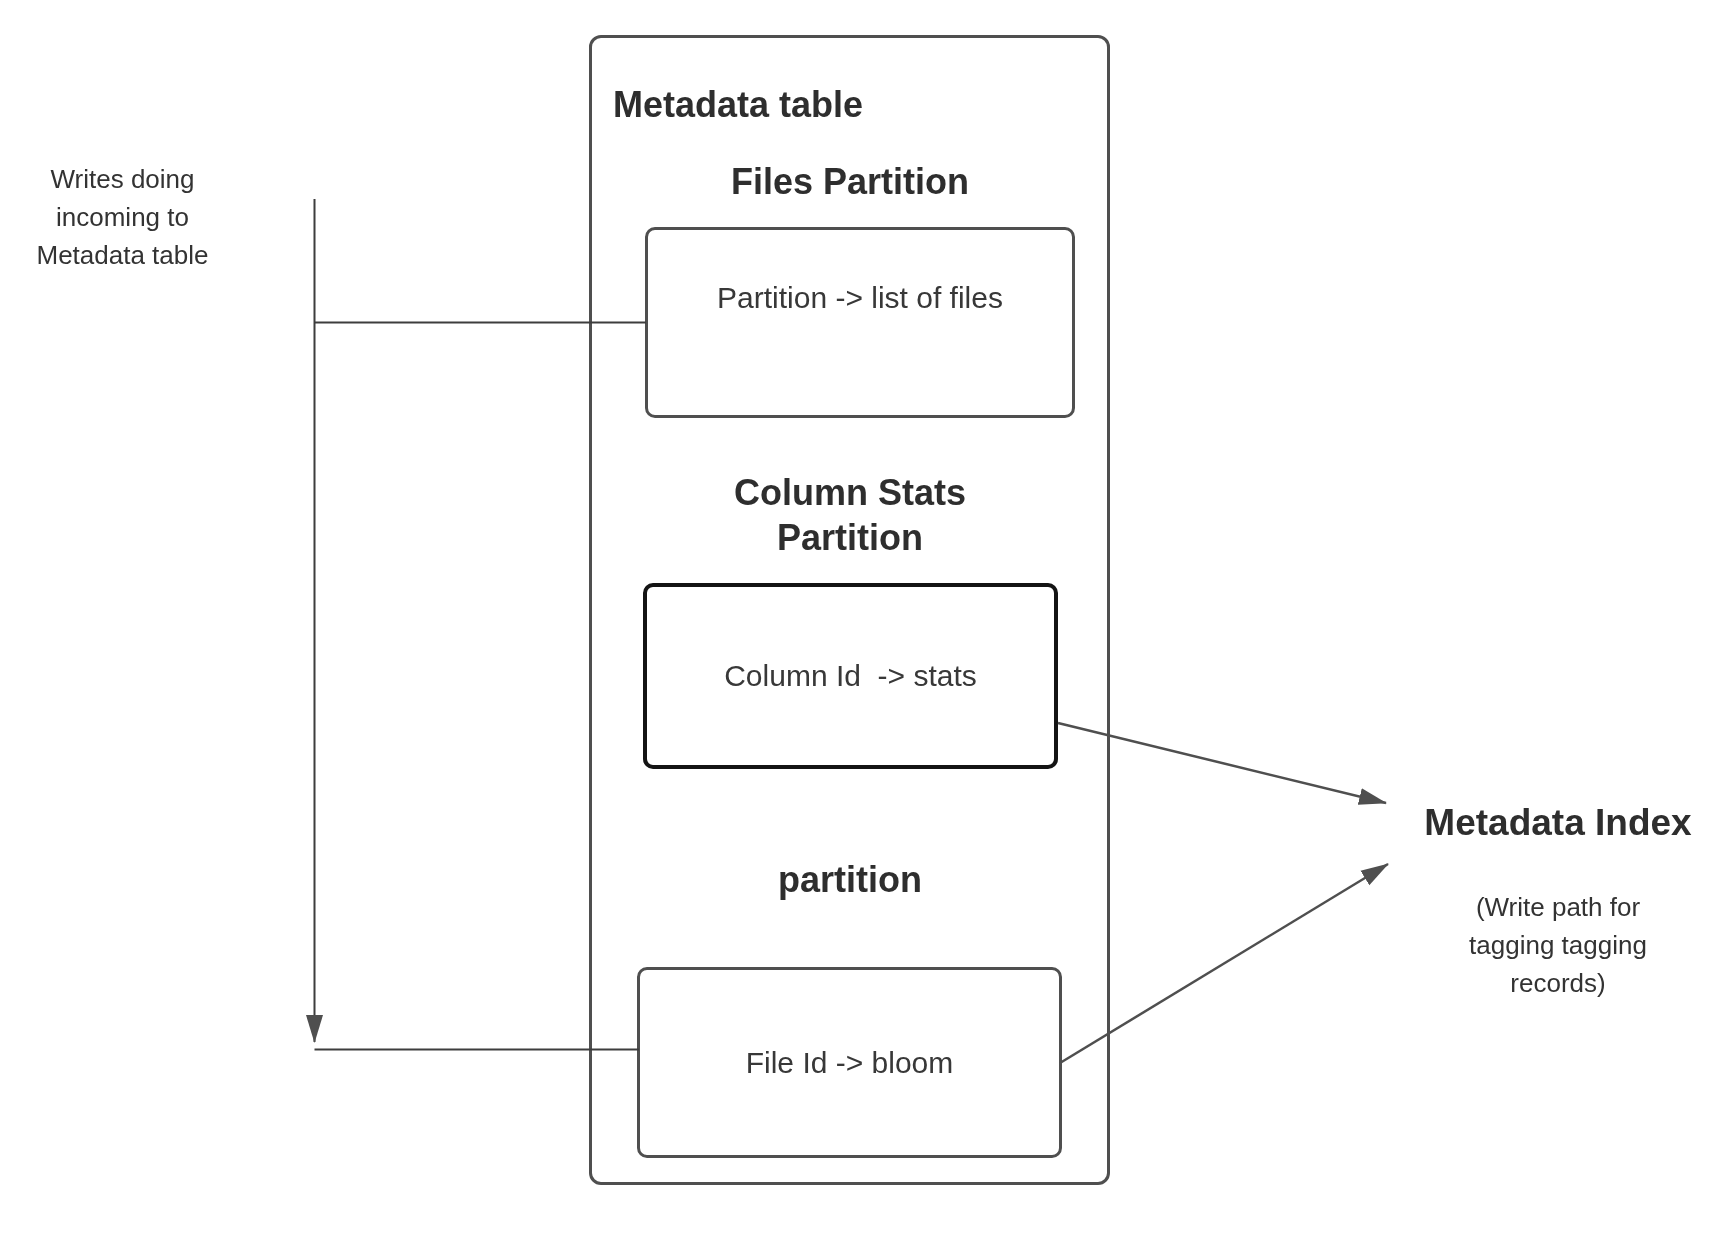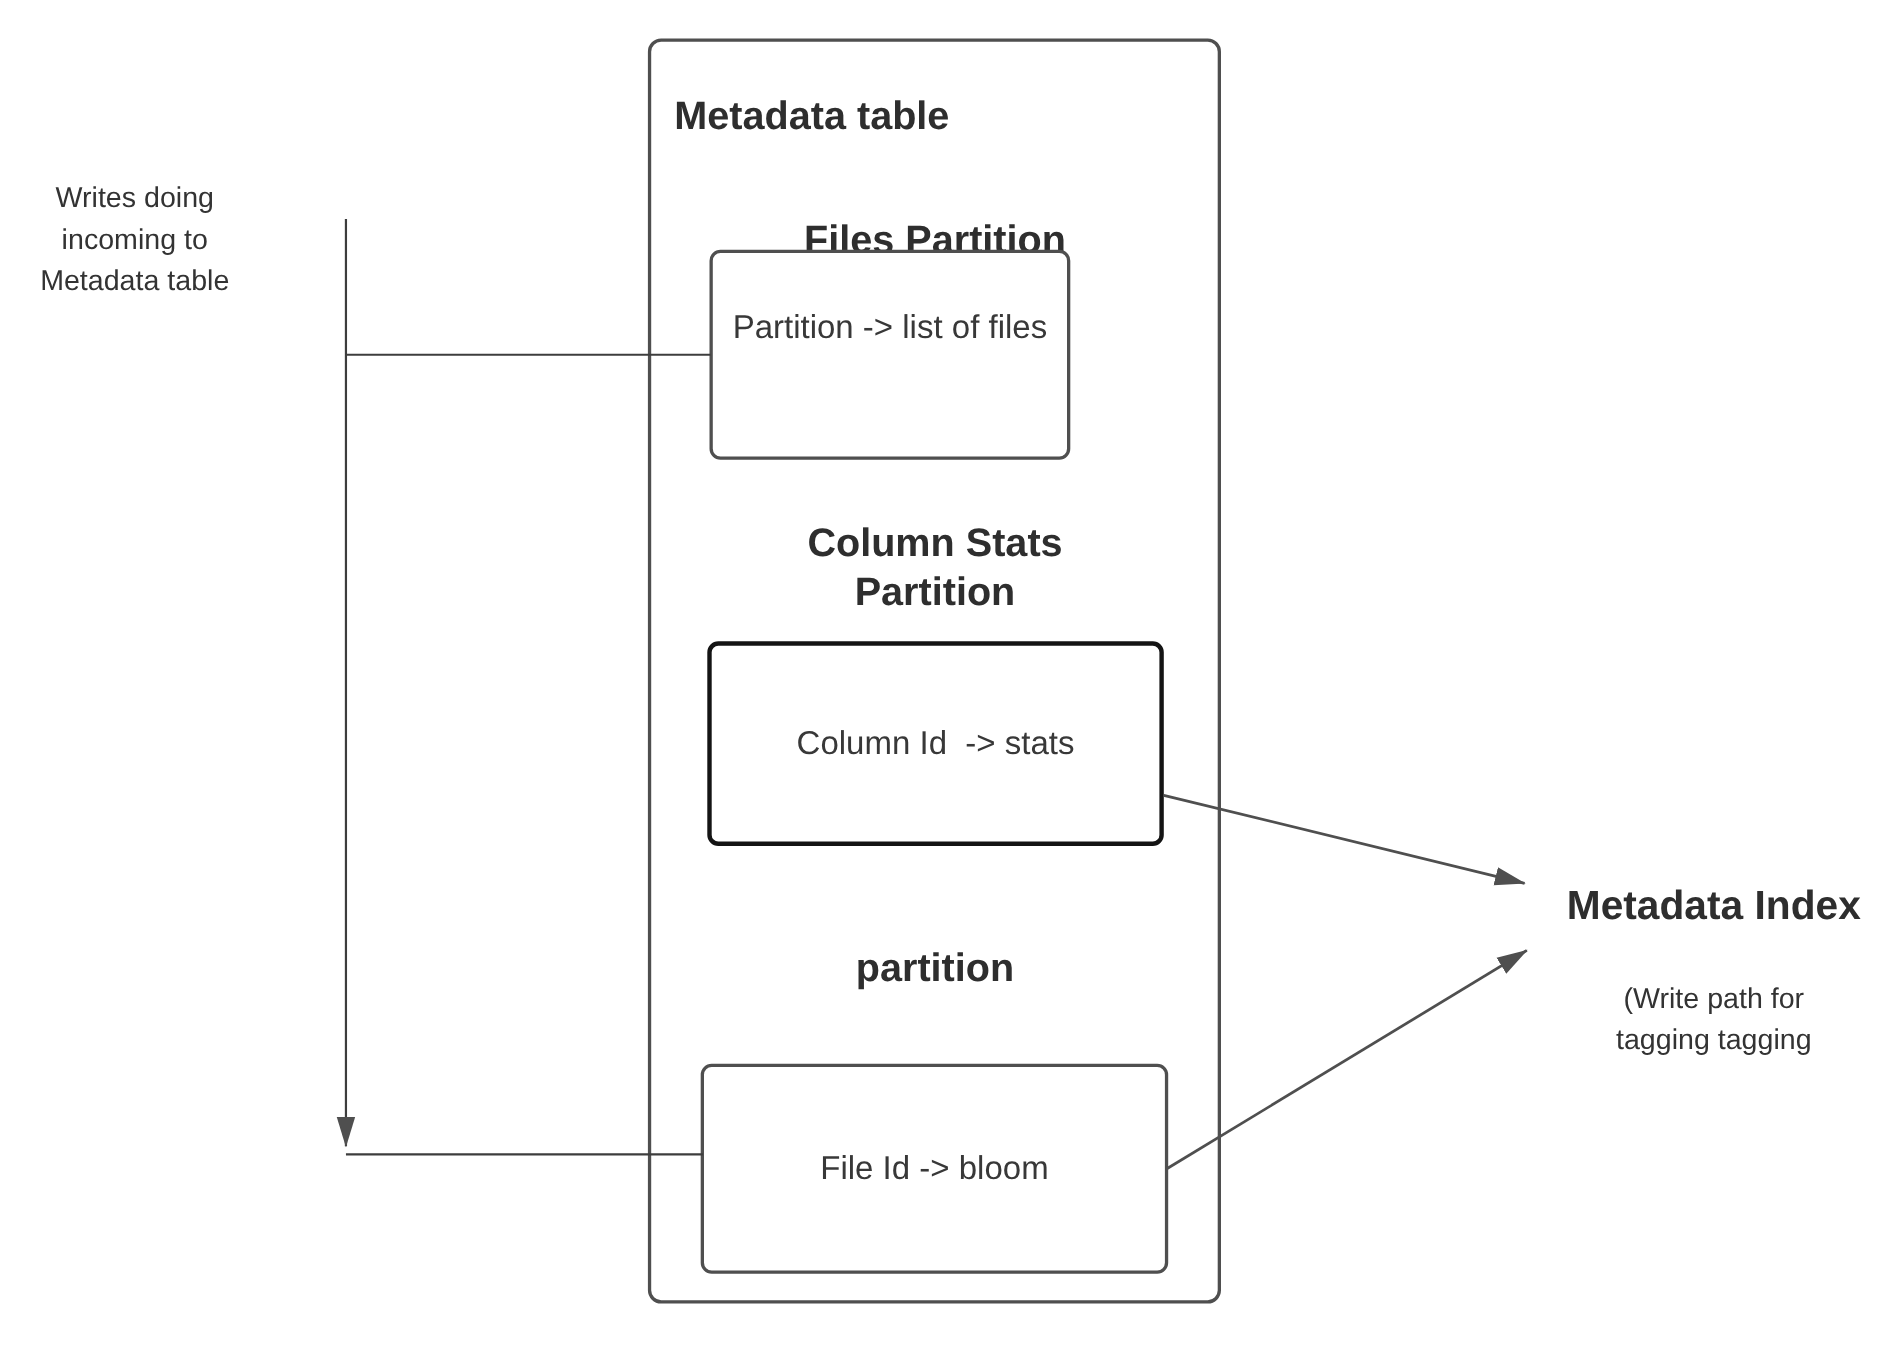--- a/index.html
+++ b/index.html
@@ -87,7 +87,7 @@
   <div class="abs outer-box"></div>
   <div class="abs outer-title">Metadata table</div>
 
-  <div class="abs part-heading" style="top:159px;margin-top:36px;">Files Partition</div>
+  <div class="abs part-heading" style="top:159px;">Files Partition</div>
   <div class="abs inner-box files-box">
     <span>Partition -&gt; list of files</span>
   </div>

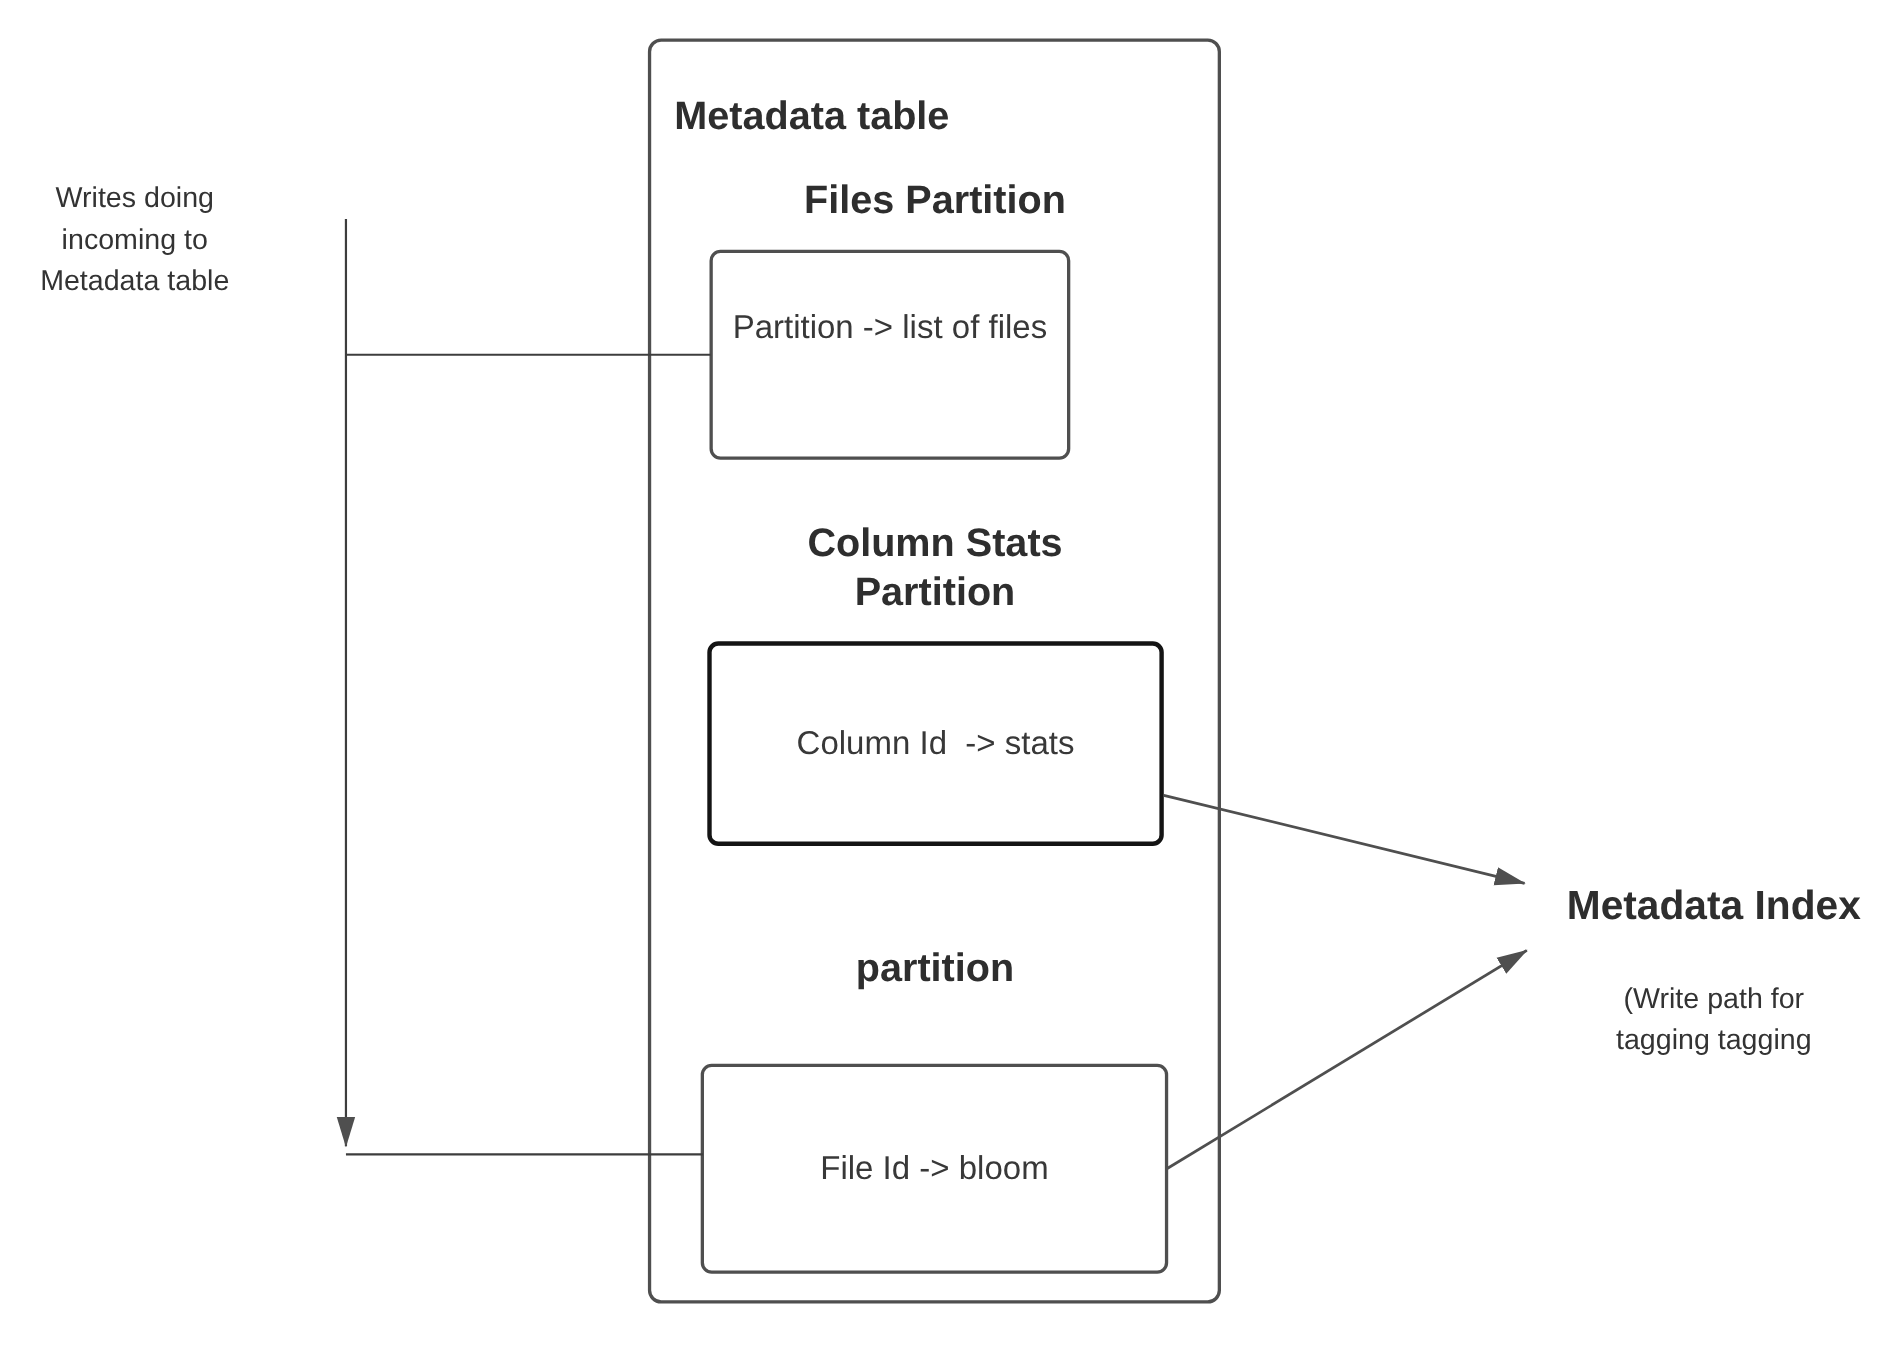--- a/index.html
+++ b/index.html
@@ -54,7 +54,7 @@
   .emphasis{
     border:4px solid #141414;
   }
-  .files-box{left:645px;top:227px;width:328px;height:191px;padding-bottom:50px;}
+  .files-box{left:645px;top:227px;width:430px;height:191px;padding-bottom:50px;}
   .cs-box{left:643px;top:583px;width:415px;height:186px;}
   .bloom-box{left:637px;top:967px;width:425px;height:191px;}
   .index-title{

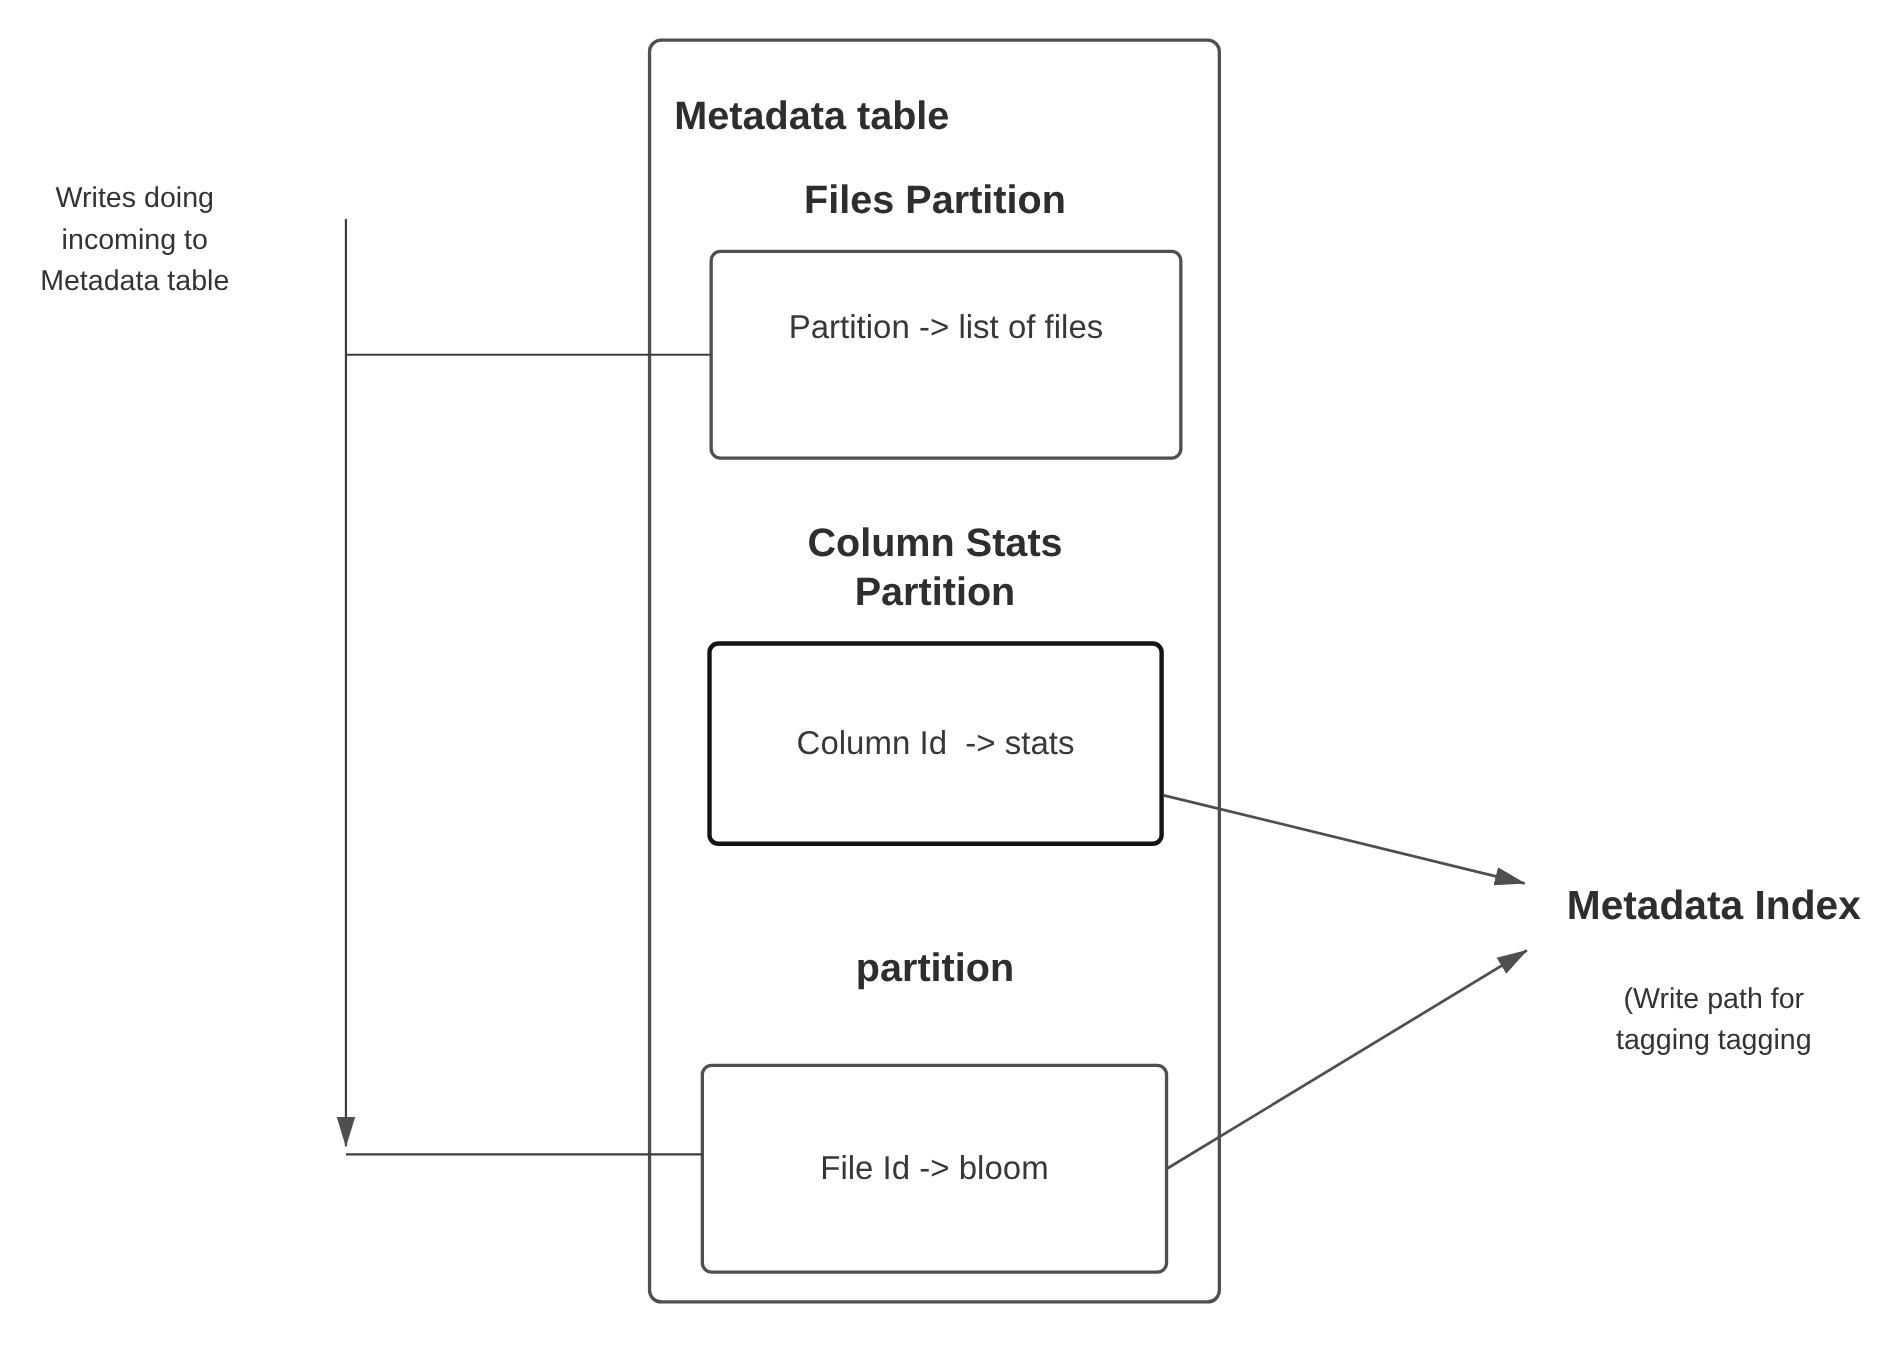--- a/index.html
+++ b/index.html
@@ -111,6 +111,7 @@
   <div class="abs note index-note">
     <div>(Write path for</div>
     <div>tagging tagging</div>
+    <div>records)</div>
   </div>
 
   <svg class="connectors" width="1718" height="1244" viewBox="0 0 1718 1244">

